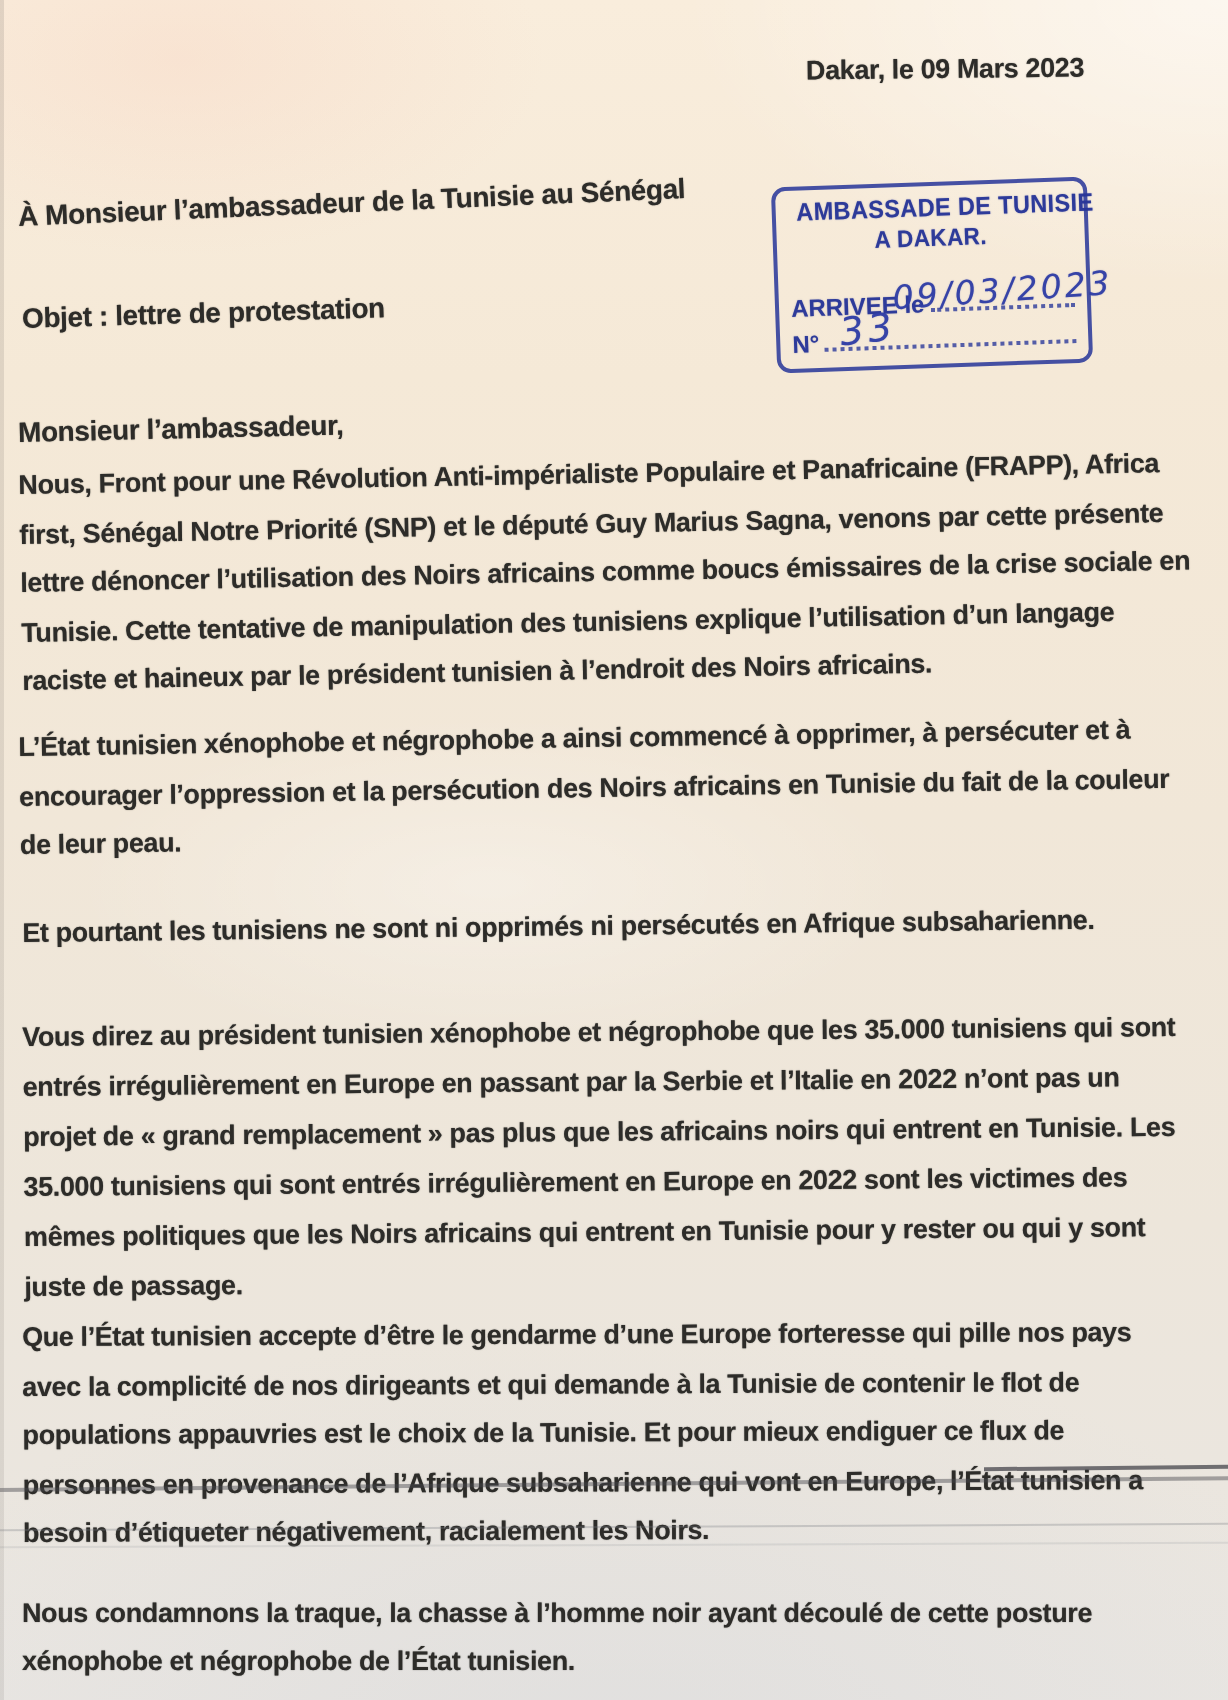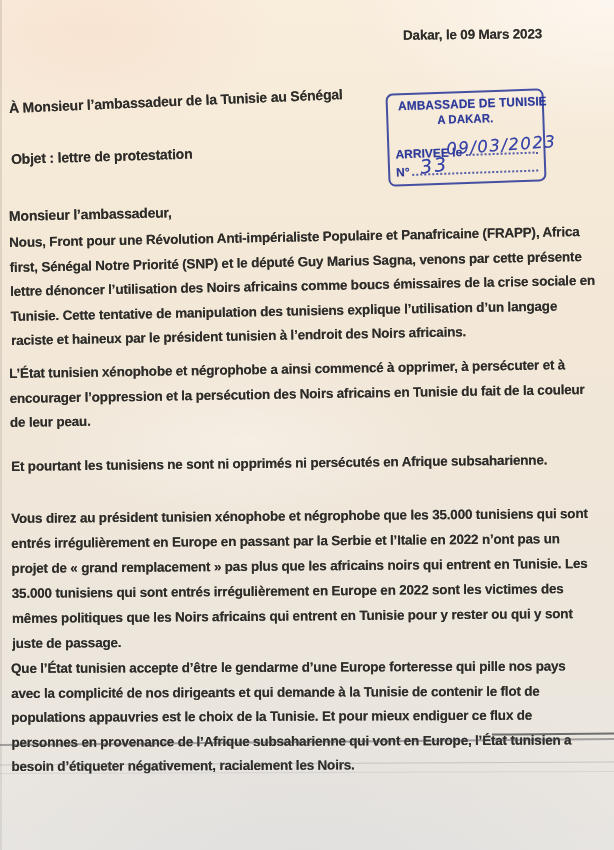--- a/index.html
+++ b/index.html
@@ -192,6 +192,10 @@
     <div class="line">besoin d’étiqueter négativement, racialement les Noirs.</div>
   </div>
 
+  <div class="para p6">
+    <div class="line">Nous condamnons la traque, la chasse à l’homme noir ayant découlé de cette posture</div>
+    <div class="line">xénophobe et négrophobe de l’État tunisien.</div>
+  </div>
 
   <div class="crease1"></div>
   <div class="crease-dash"></div>

